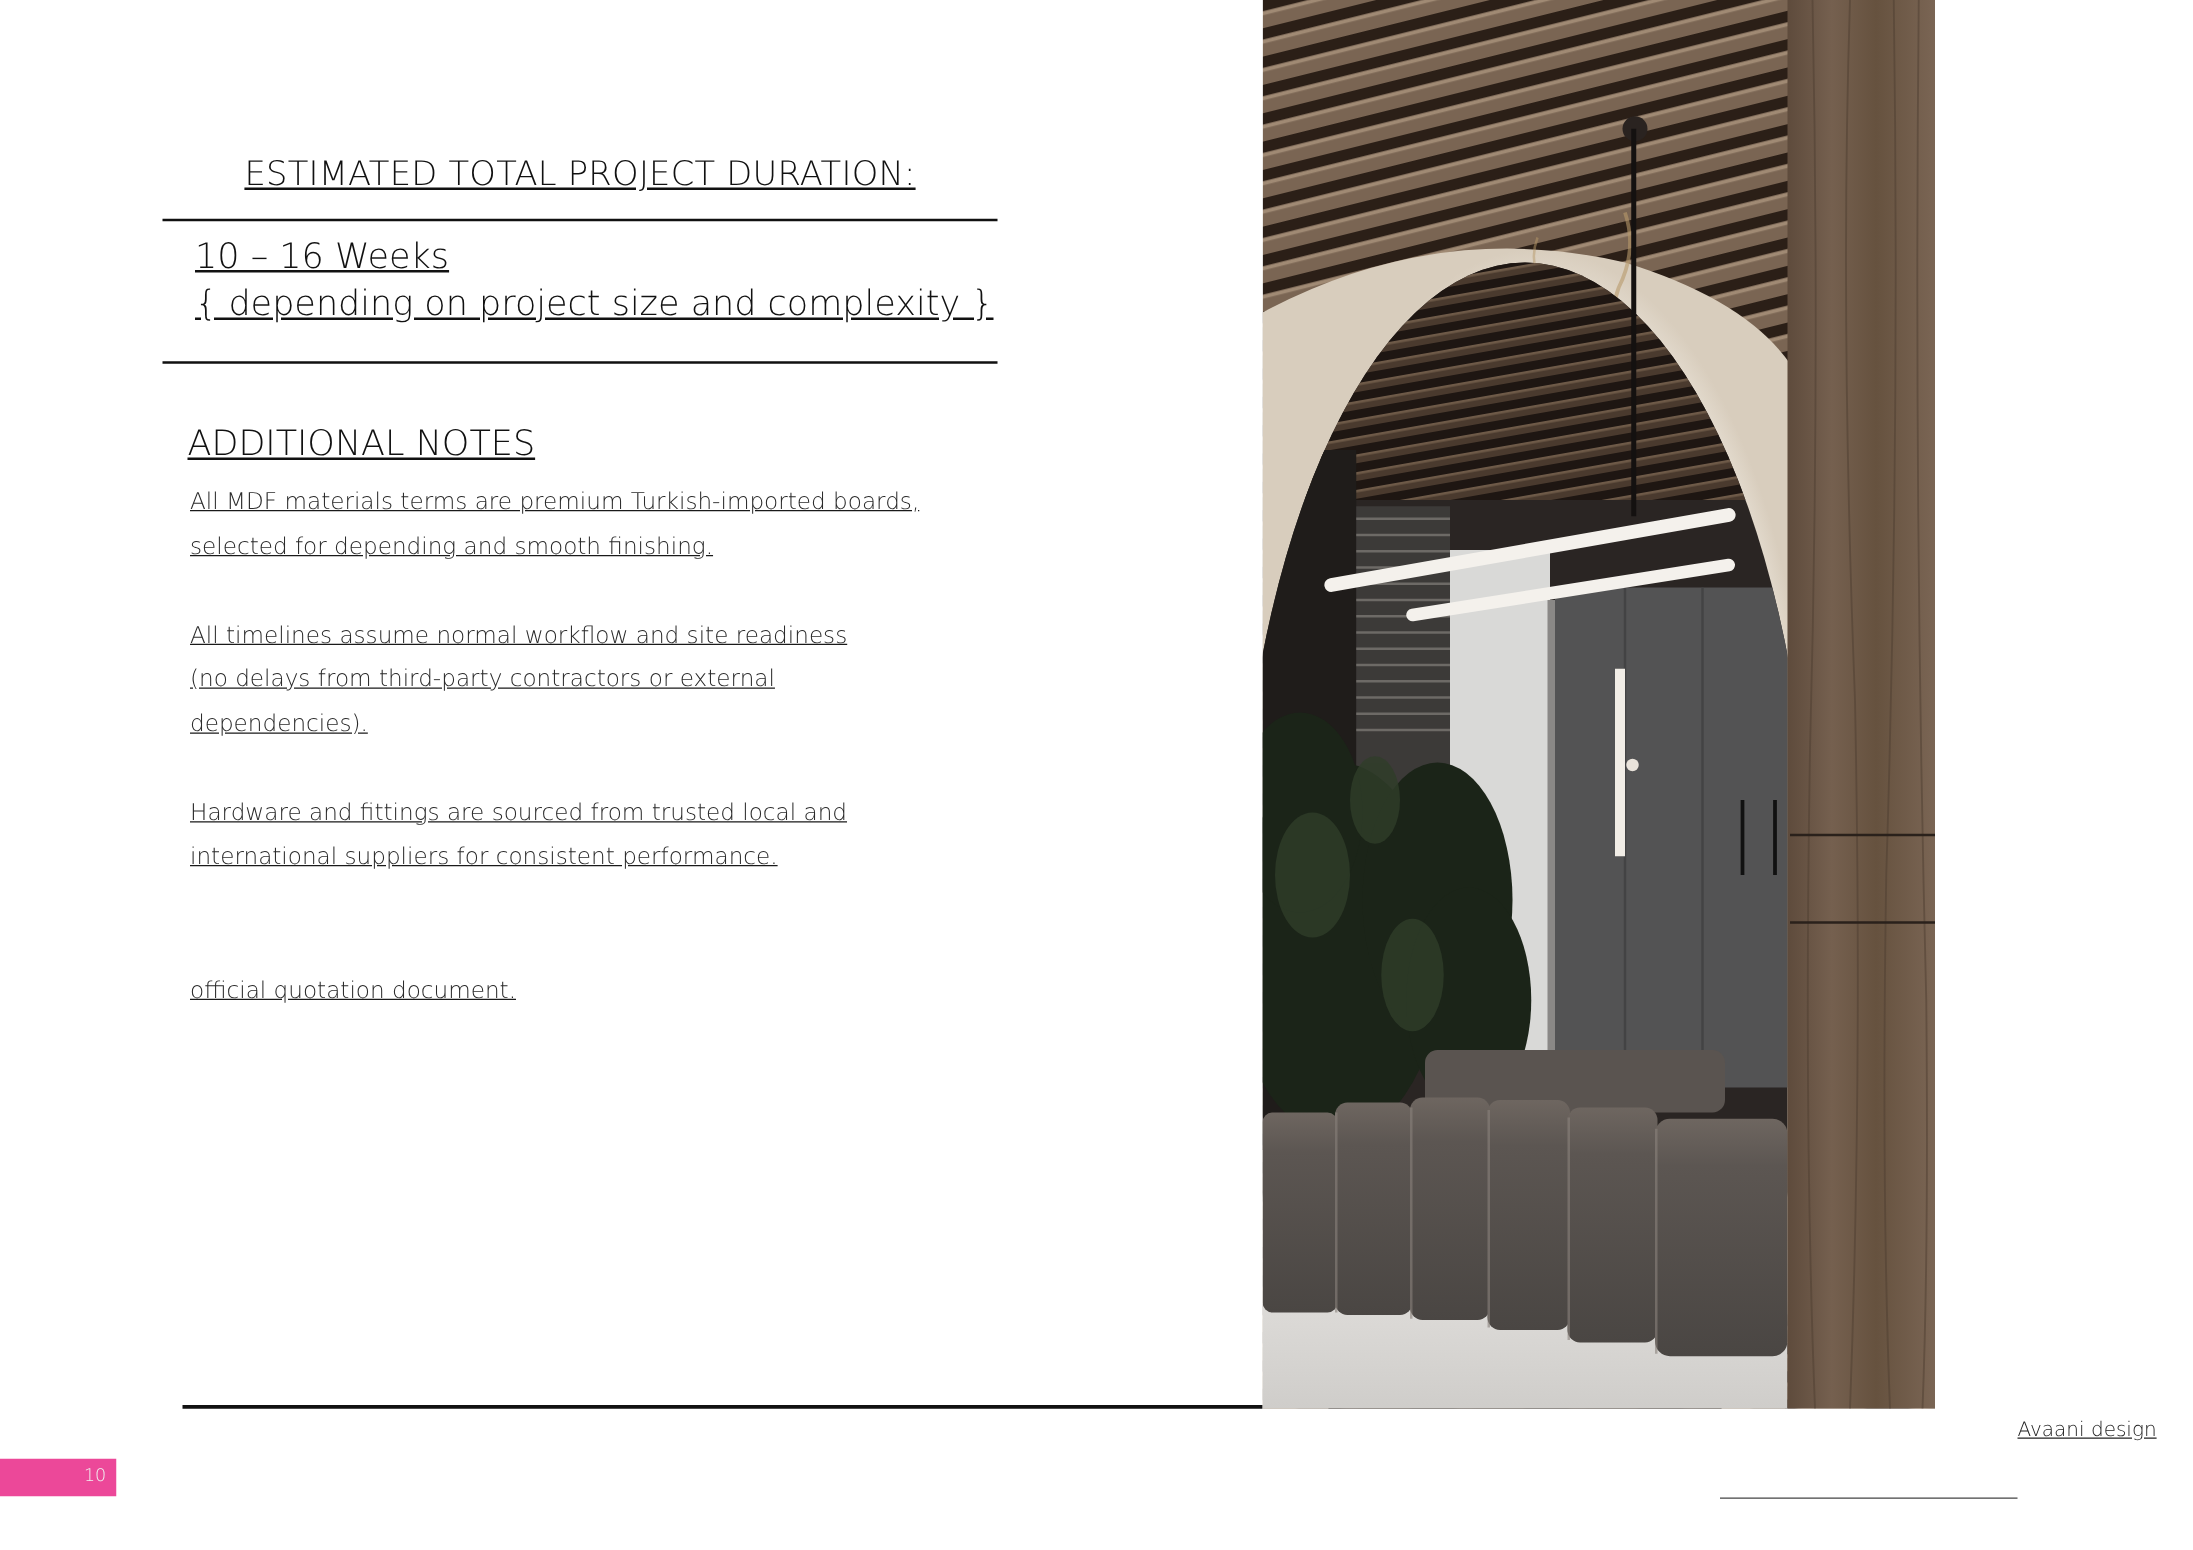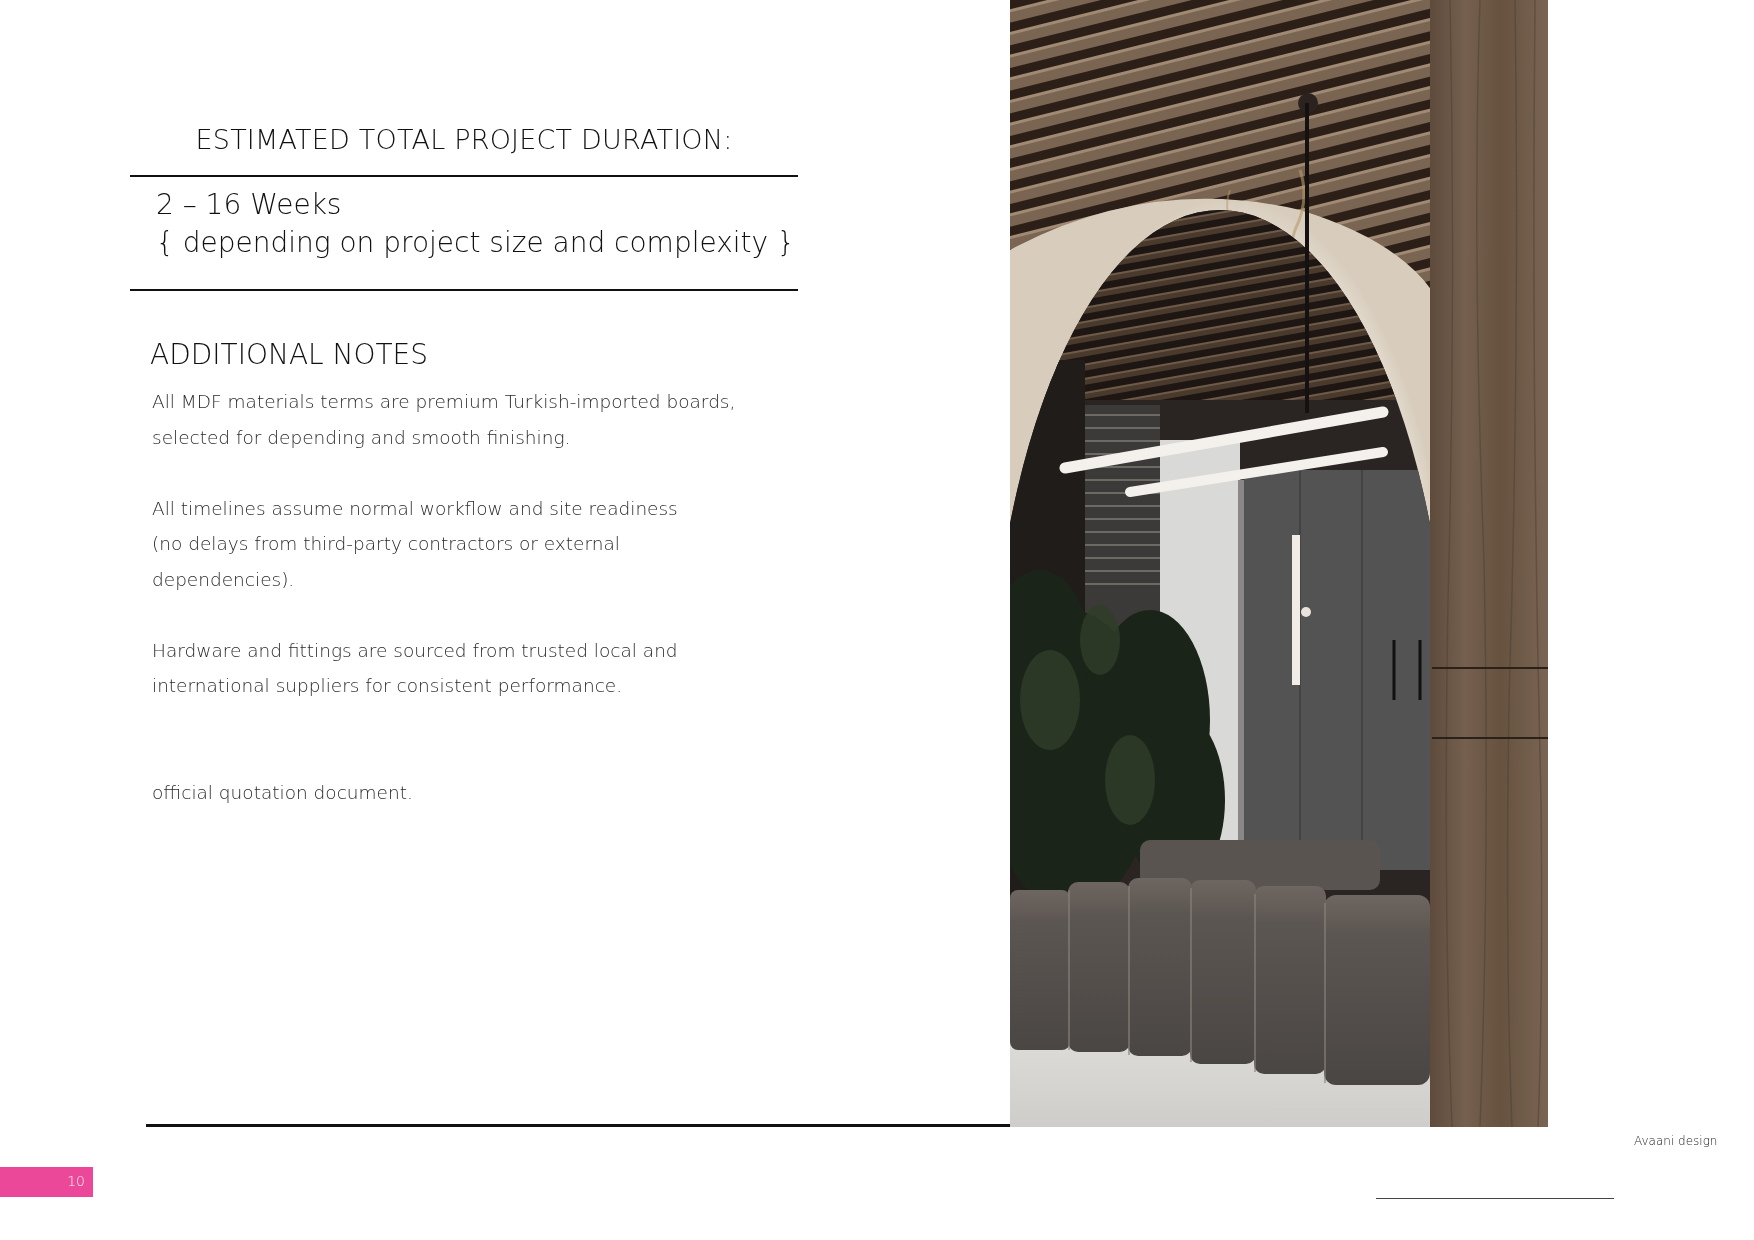--- a/index.html
+++ b/index.html
@@ -5,7 +5,7 @@
   html, body { margin:0; padding:0; }
   body { width:1754px; height:1240px; background:#ffffff; position:relative; overflow:hidden;
          font-family:"DejaVu Sans", "Liberation Sans", sans-serif; color:#1a1a1a; }
-  .abs { position:absolute; }
+  .abs { position:absolute;text-decoration:underline; }
   .duration-title { left:130px; width:668px; top:124px; text-align:center; font-size:27px; font-weight:300;
                     letter-spacing:0.2px; color:#111; white-space:nowrap; }
   .rule { background:#111; height:2px; }

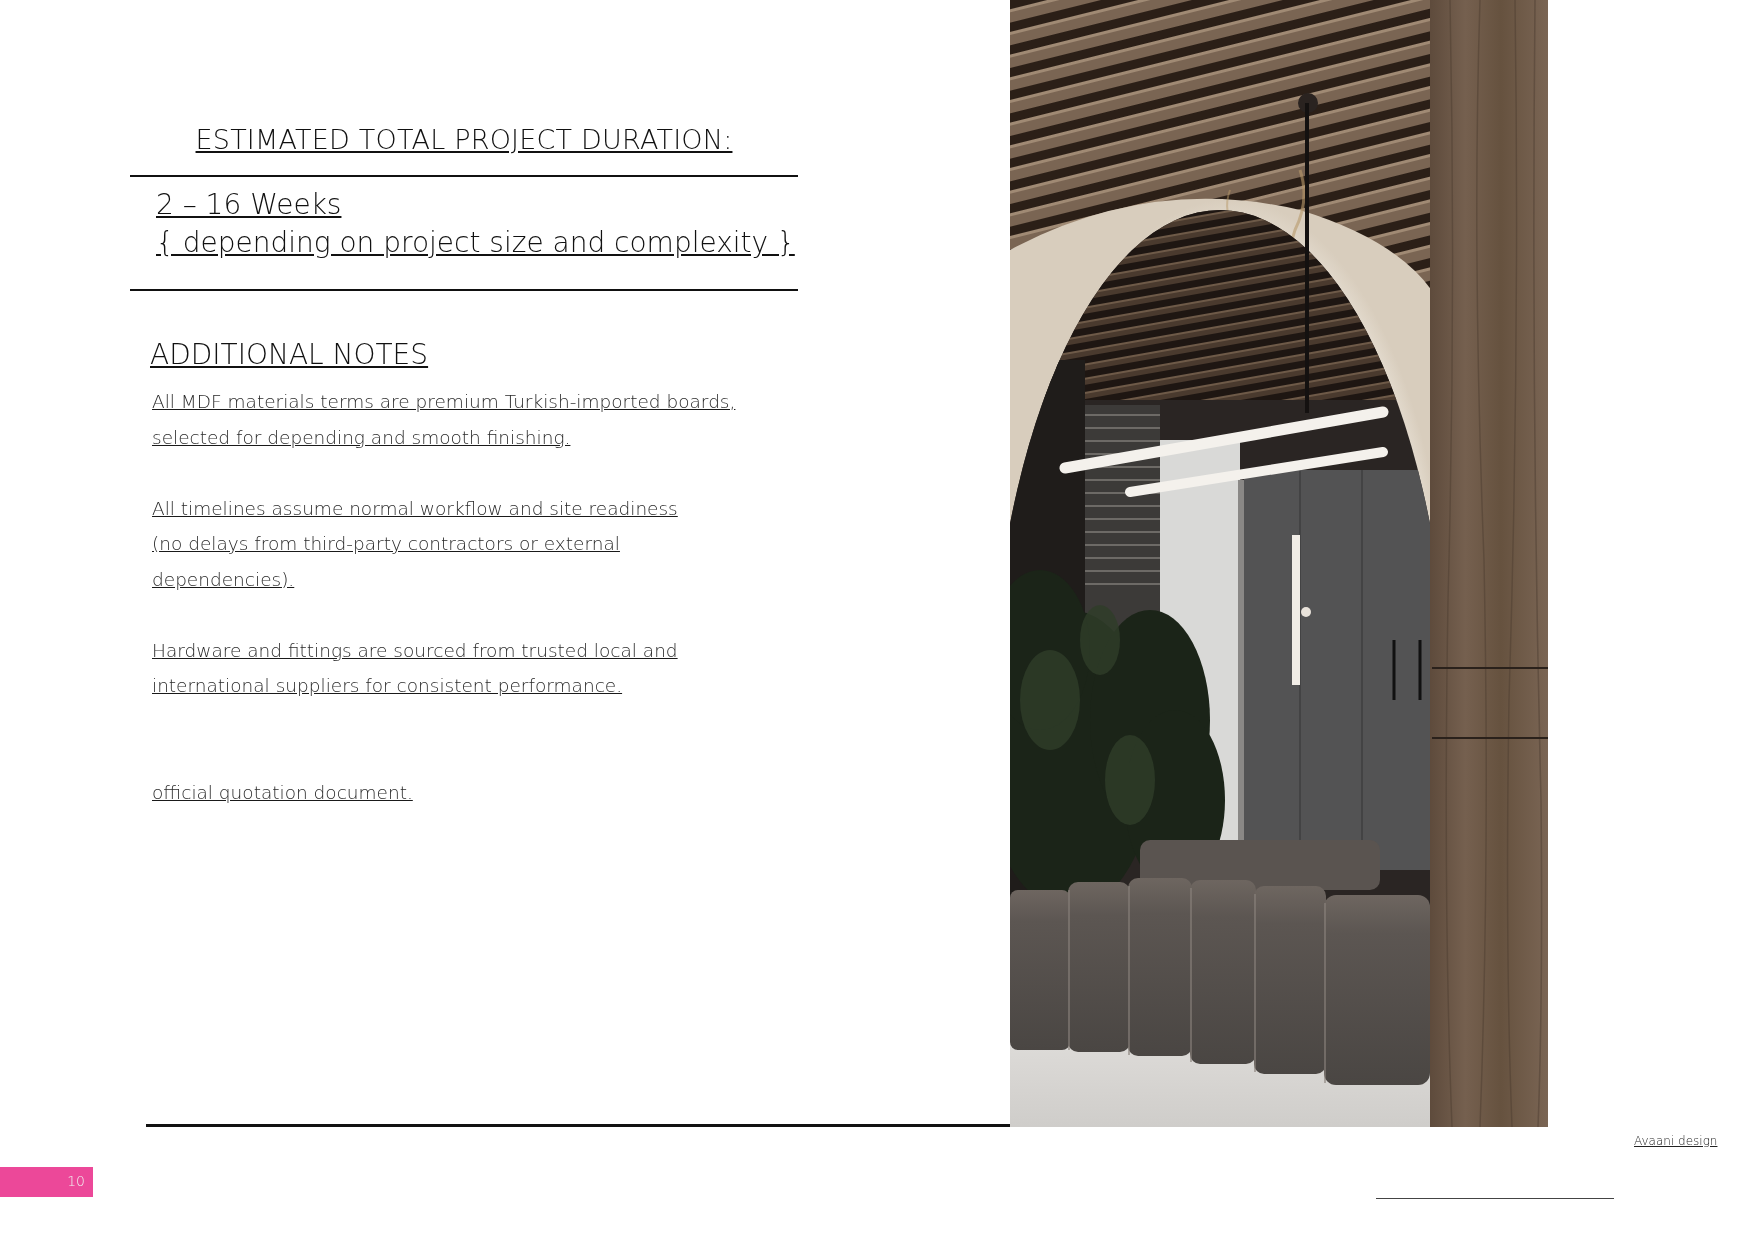--- a/index.html
+++ b/index.html
@@ -26,7 +26,7 @@
 <div class="abs duration-title">ESTIMATED TOTAL PROJECT DURATION:</div>
 <div class="abs rule" style="left:130px; top:175px; width:668px;"></div>
 <div class="abs duration-value">
-  <div>2 – 16 Weeks</div>
+  <div>10 – 16 Weeks</div>
   <div>{ depending on project size and complexity }</div>
 </div>
 <div class="abs rule" style="left:130px; top:289px; width:668px;"></div>

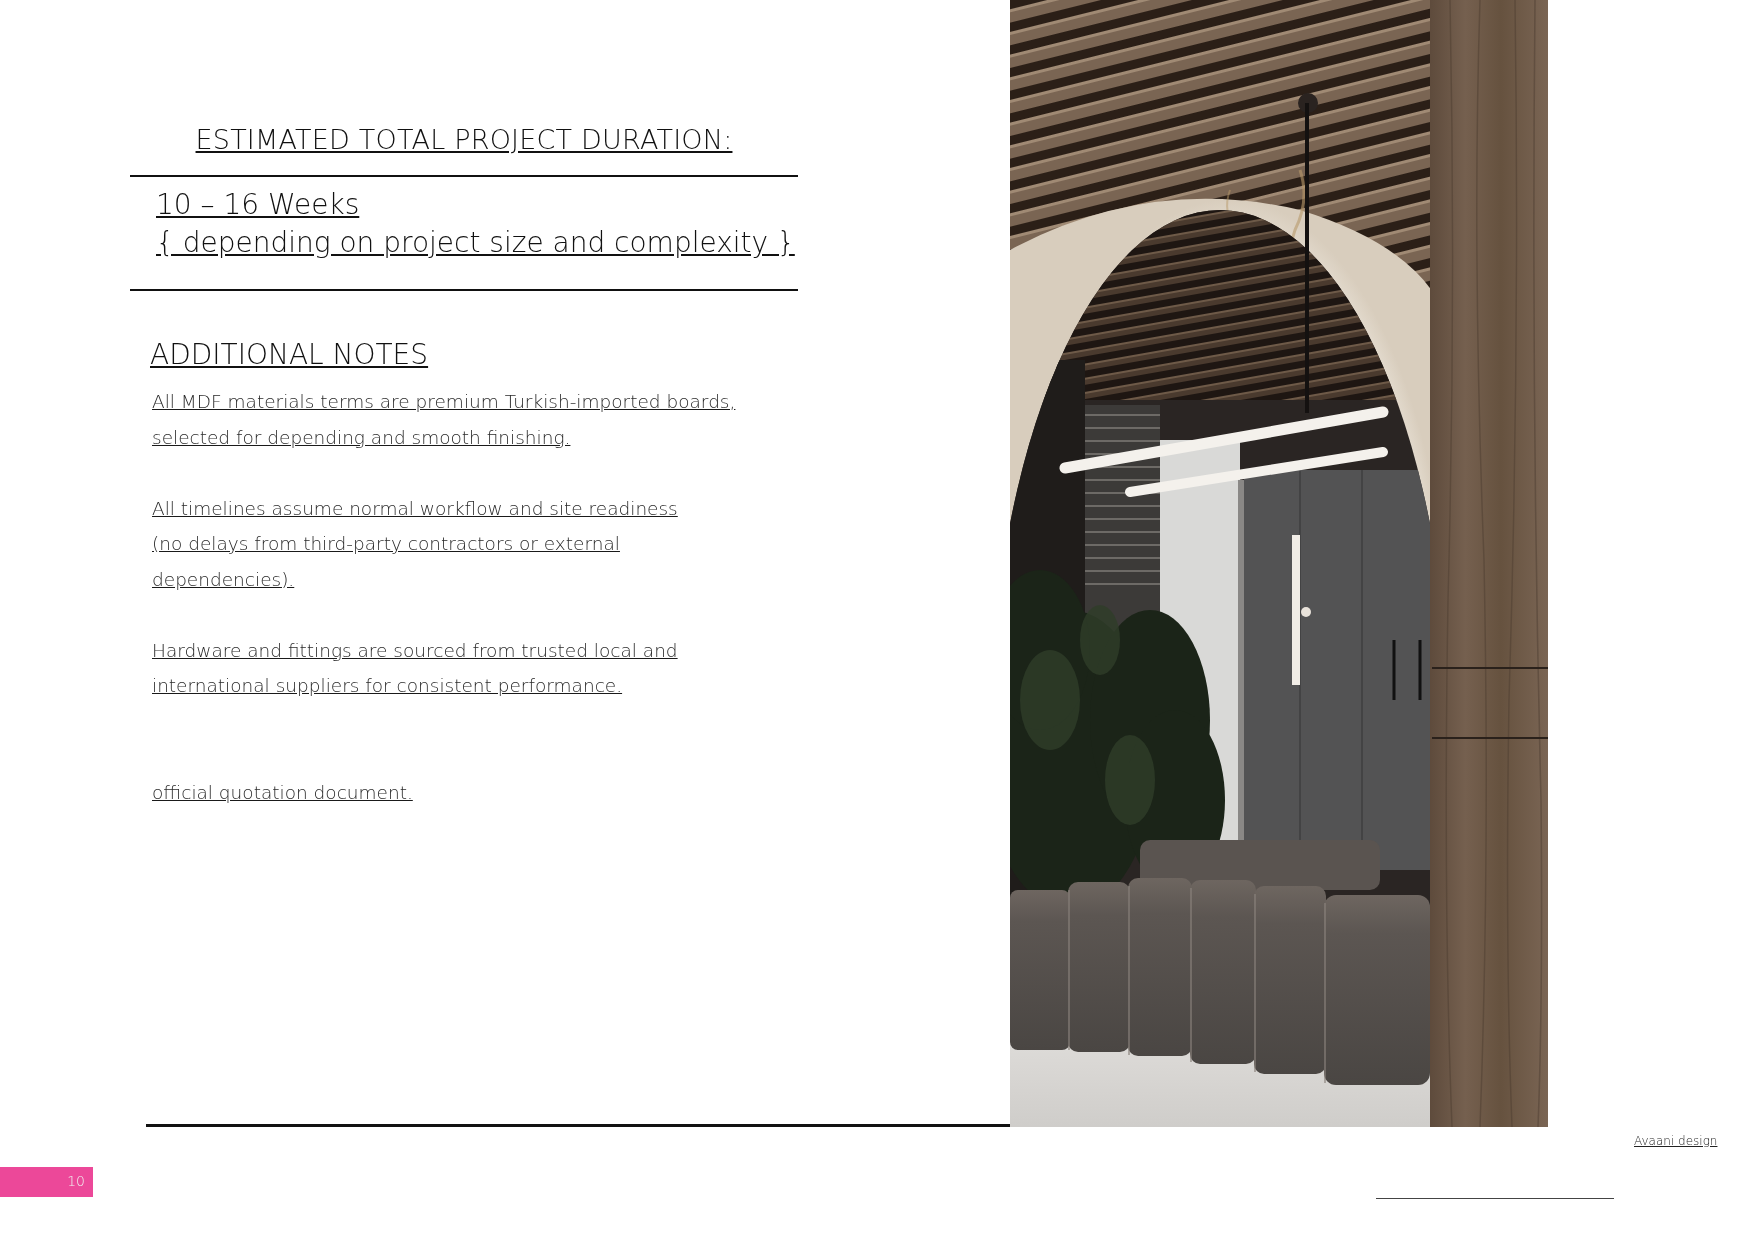--- a/index.html
+++ b/index.html
@@ -18,7 +18,7 @@
   .page-box { left:0; top:1167px; width:93px; height:30px; background:#ec4899; }
   .page-num { position:absolute; right:8px; top:6px; font-size:14px; color:#f0f0f0; font-weight:300; }
   .footer-rule { left:1376px; top:1198px; width:238px; height:1px; background:#444; }
-  .footer-brand { left:1614px; top:1134px; font-size:12px; font-weight:300; color:#222; white-space:nowrap;margin-left:20px; }
+  .footer-brand { left:1614px; top:1134px; font-size:16px; font-weight:300; color:#222; white-space:nowrap; }
 </style>
 </head>
 <body>

